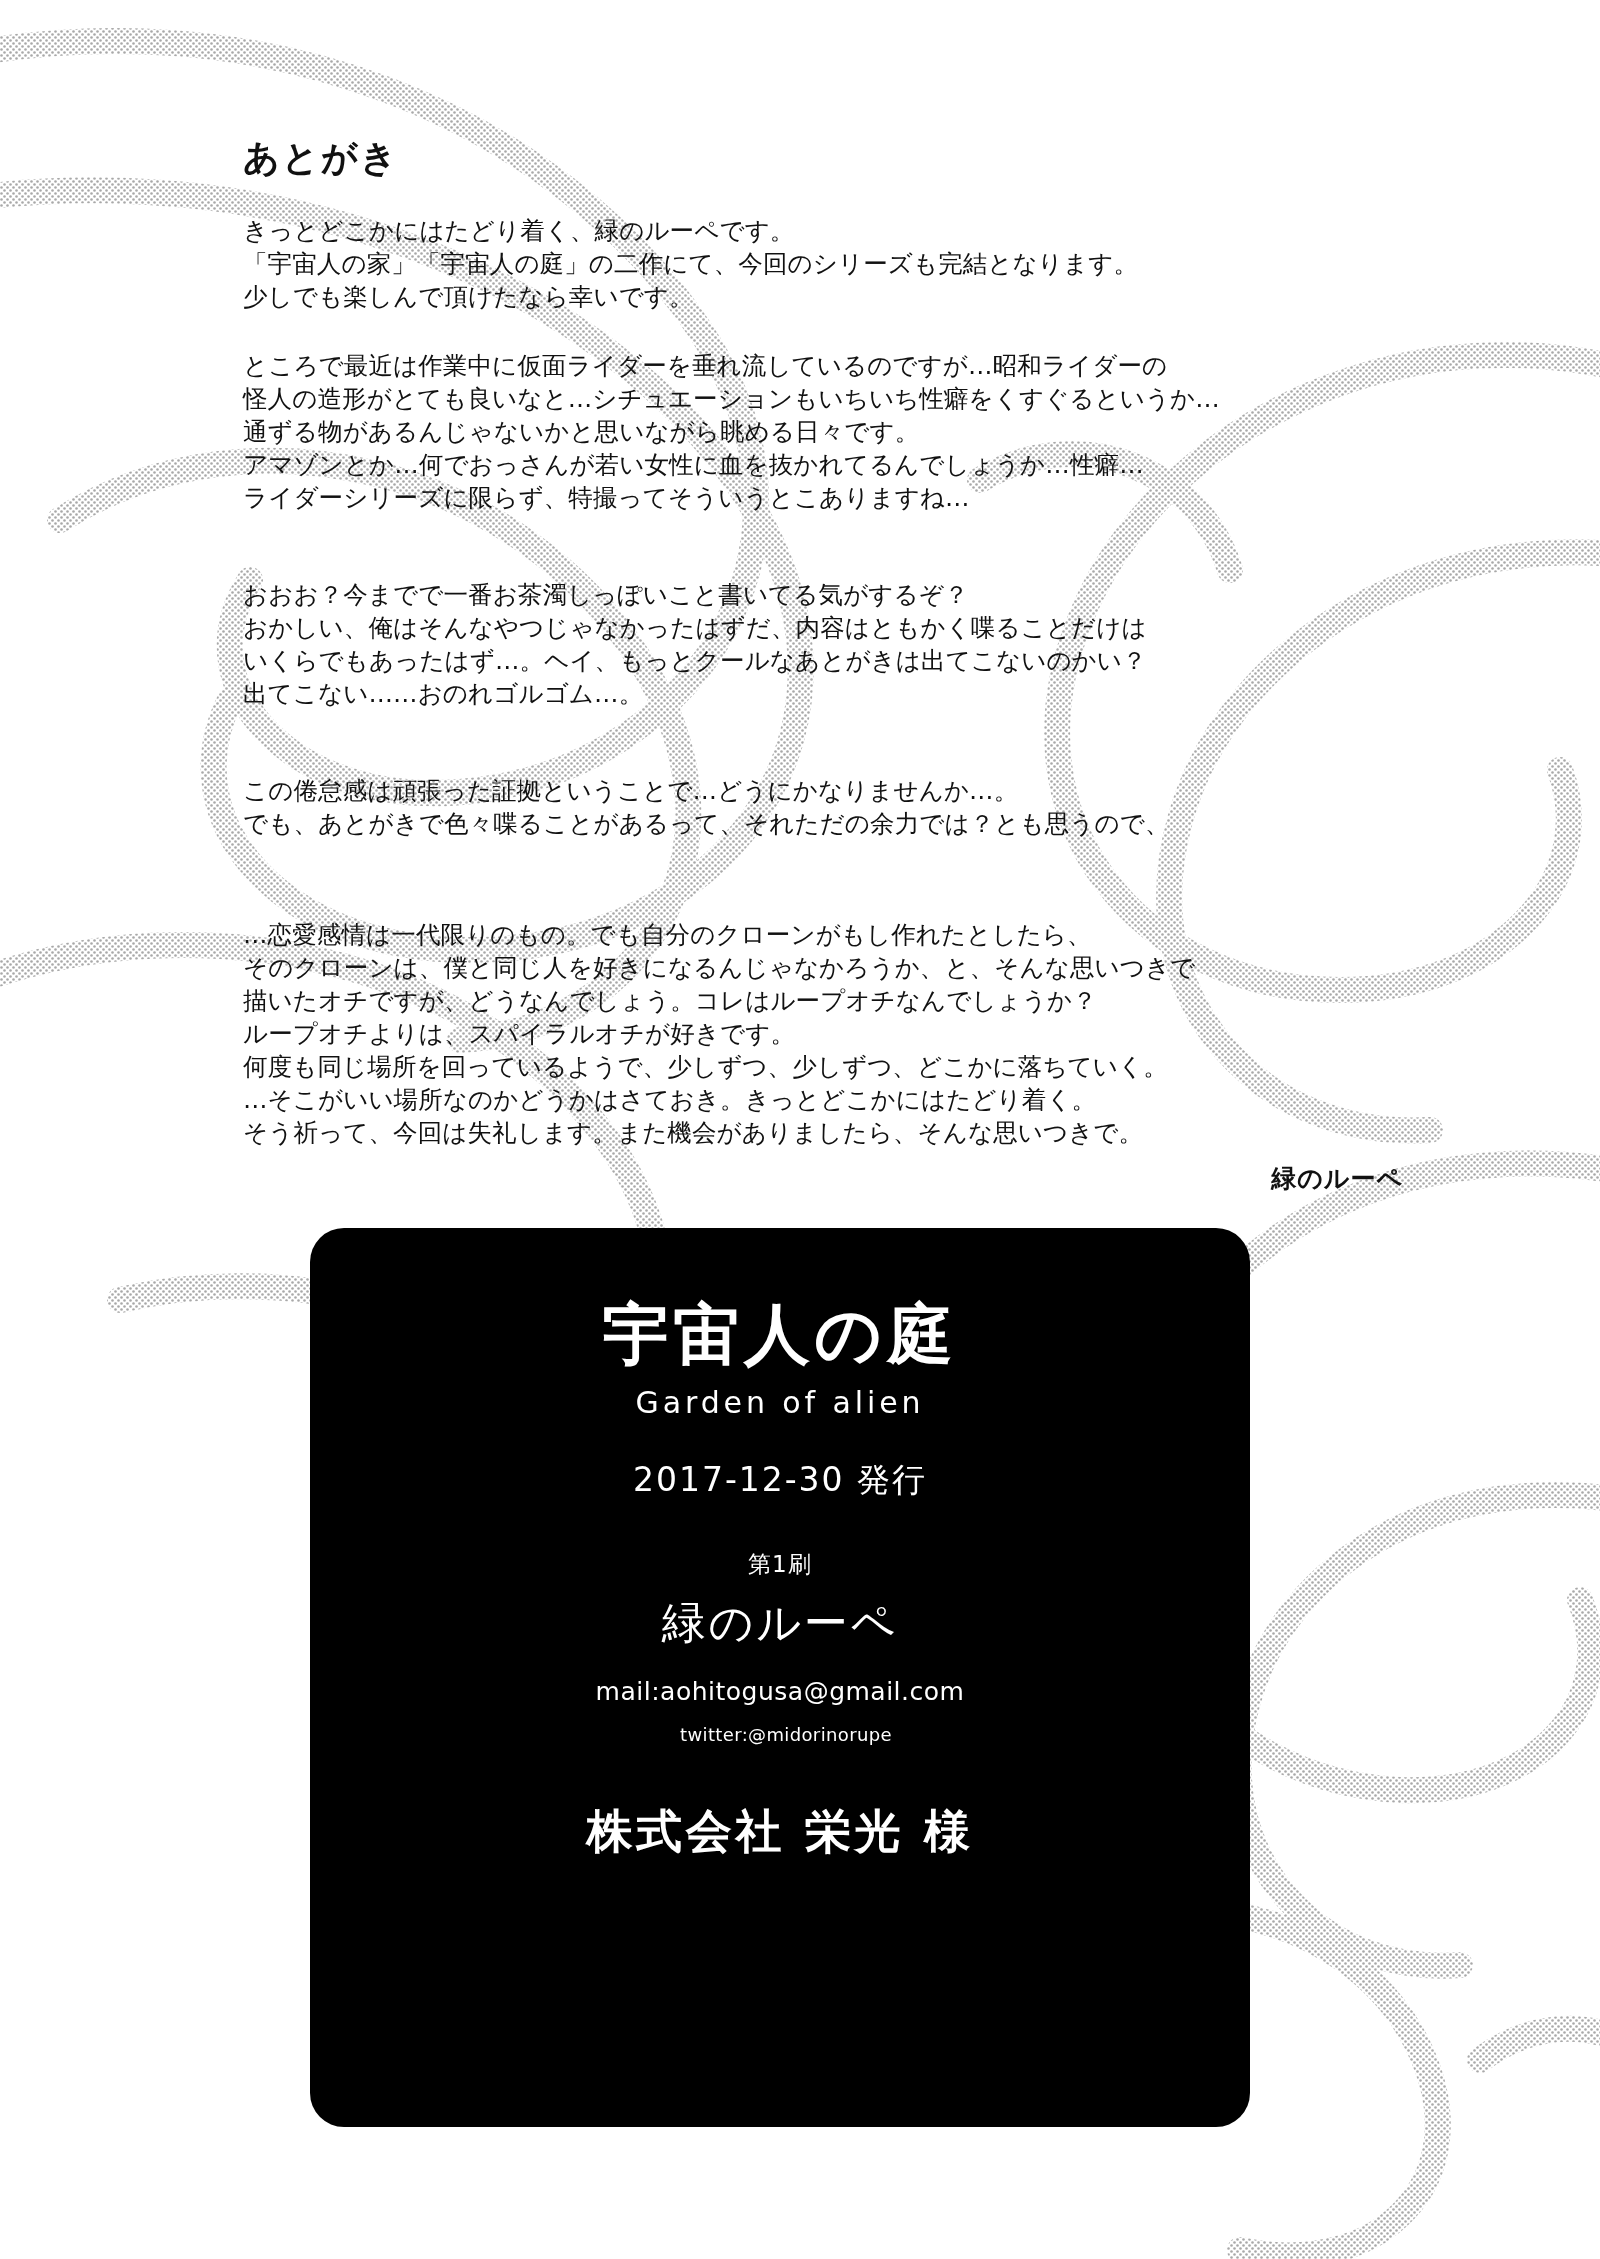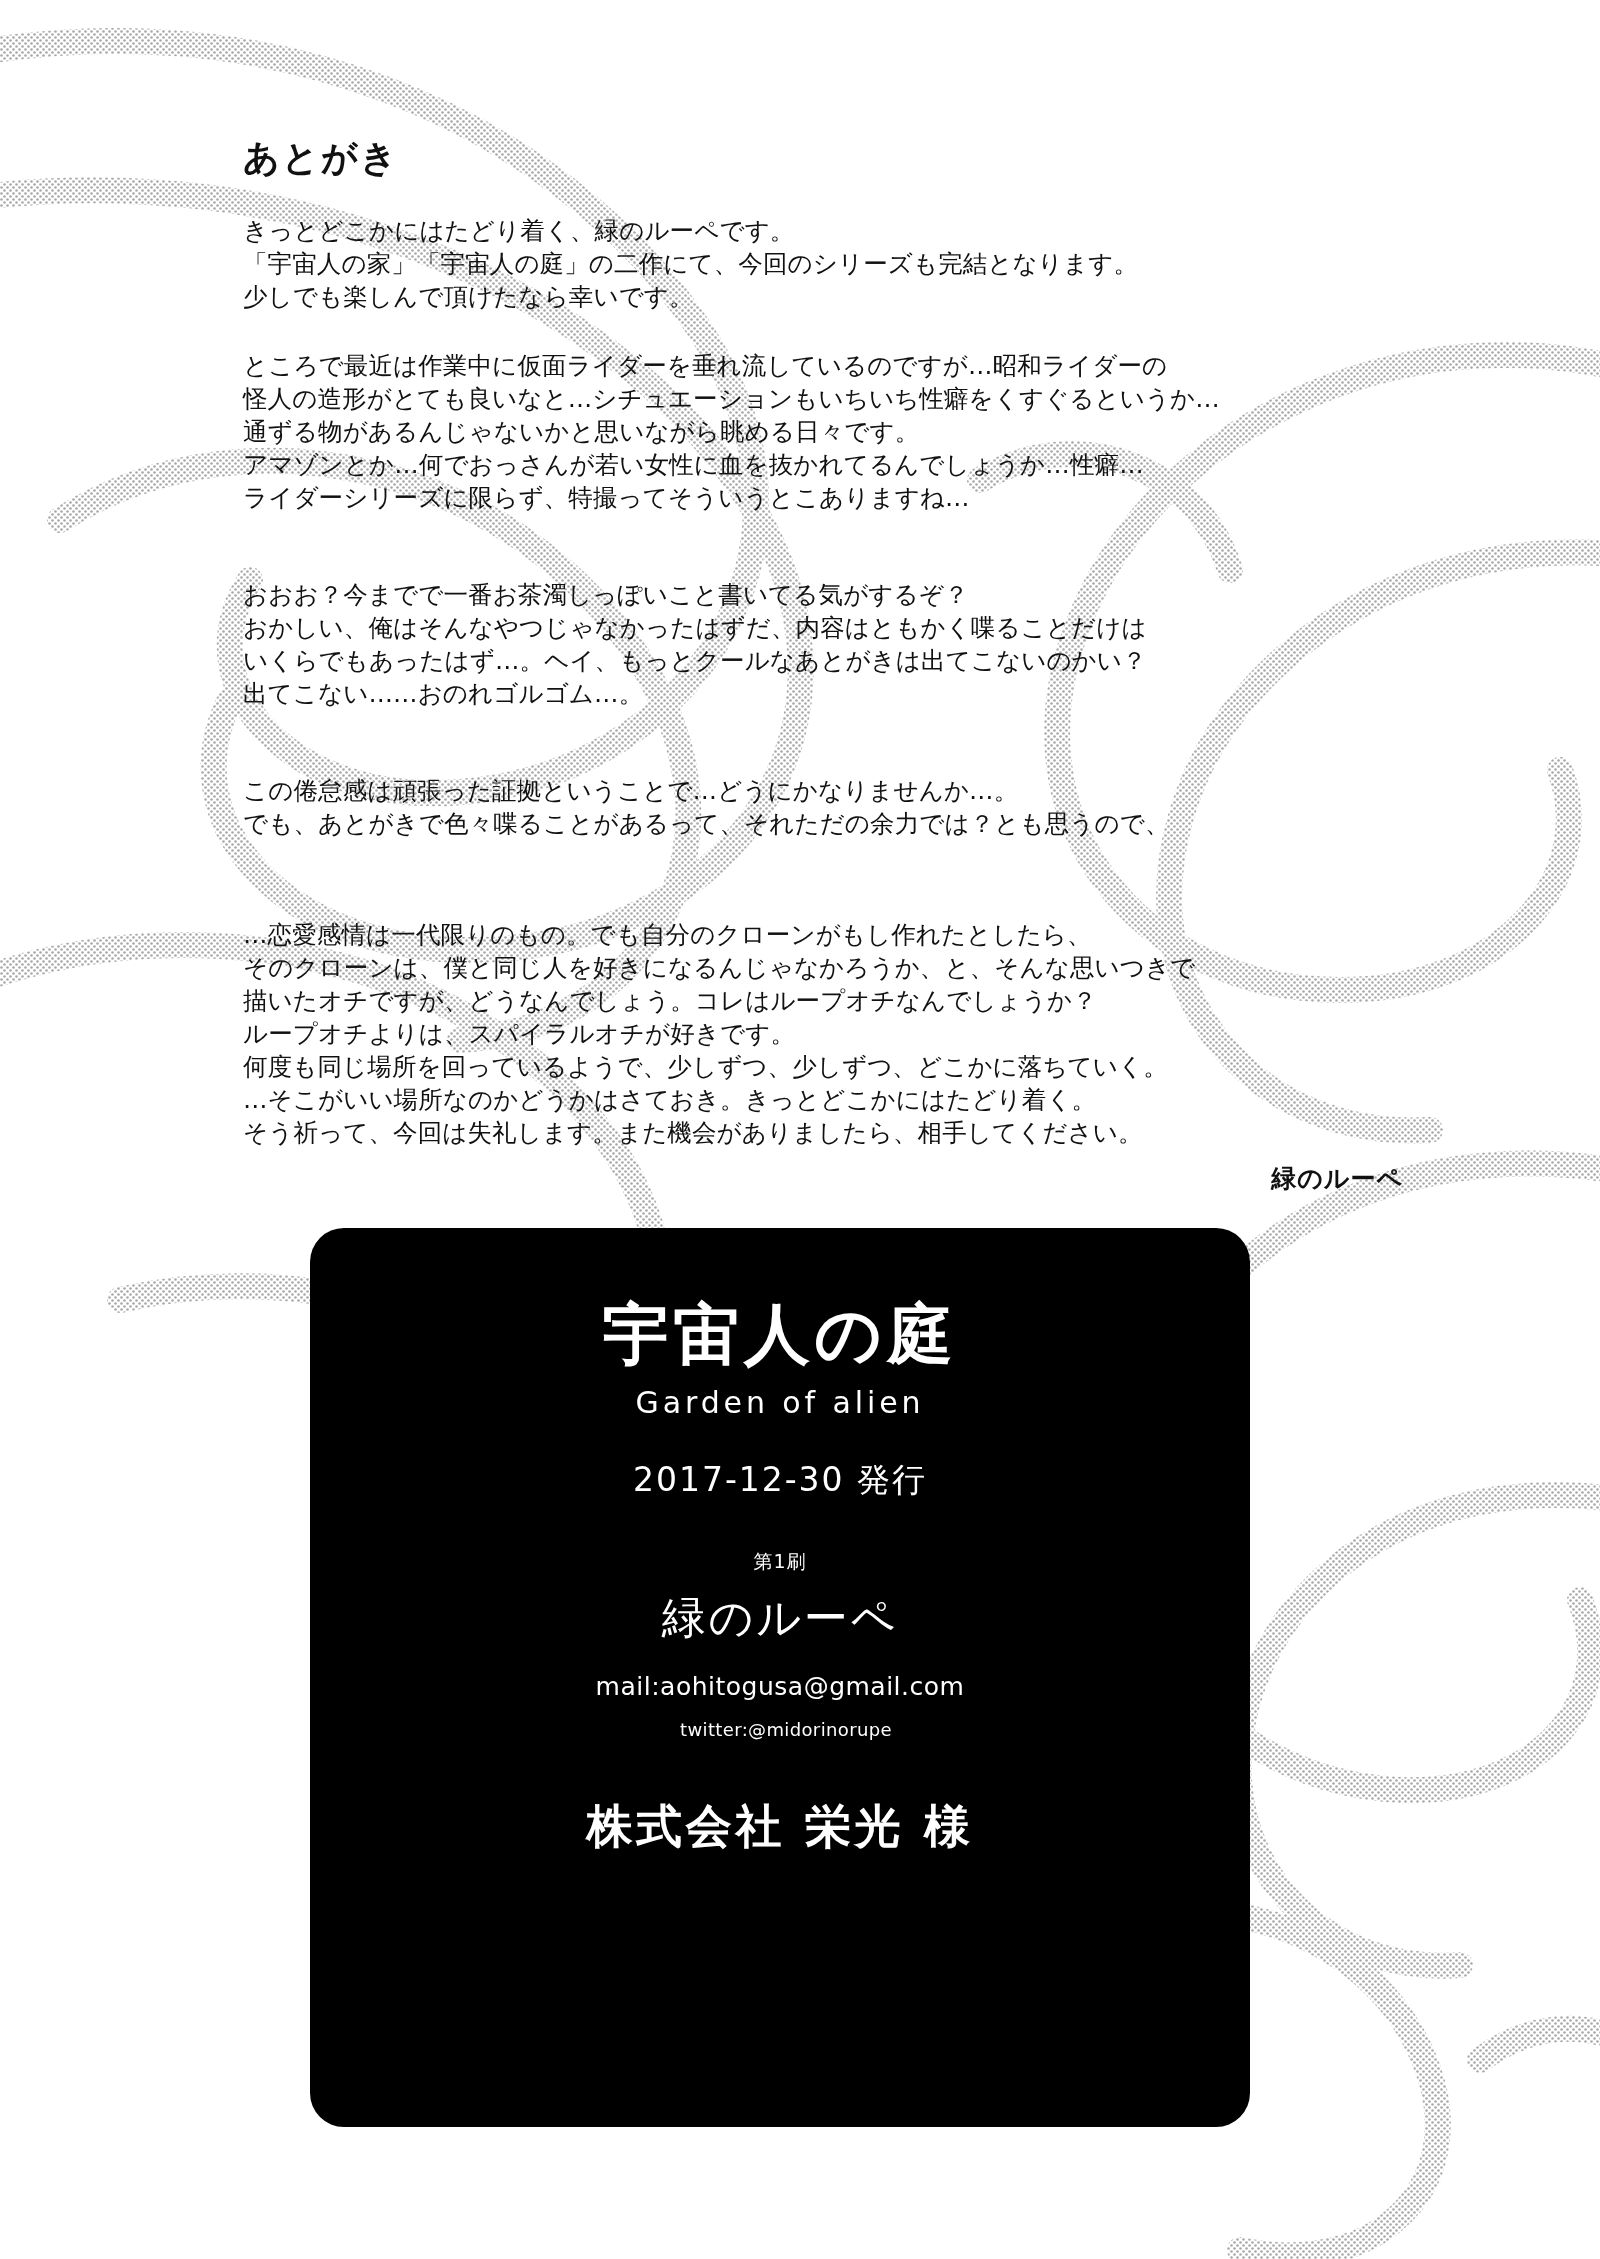--- a/index.html
+++ b/index.html
@@ -190,7 +190,7 @@
     <div class="line">ループオチよりは、スパイラルオチが好きです。</div>
     <div class="line">何度も同じ場所を回っているようで、少しずつ、少しずつ、どこかに落ちていく。</div>
     <div class="line">…そこがいい場所なのかどうかはさておき。きっとどこかにはたどり着く。</div>
-    <div class="line">そう祈って、今回は失礼します。また機会がありましたら、相手してください。</div>
+    <div class="line">そう祈って、今回は失礼します。また機会がありましたら、そんな思いつきで。</div>
   </div>
 </section>
 

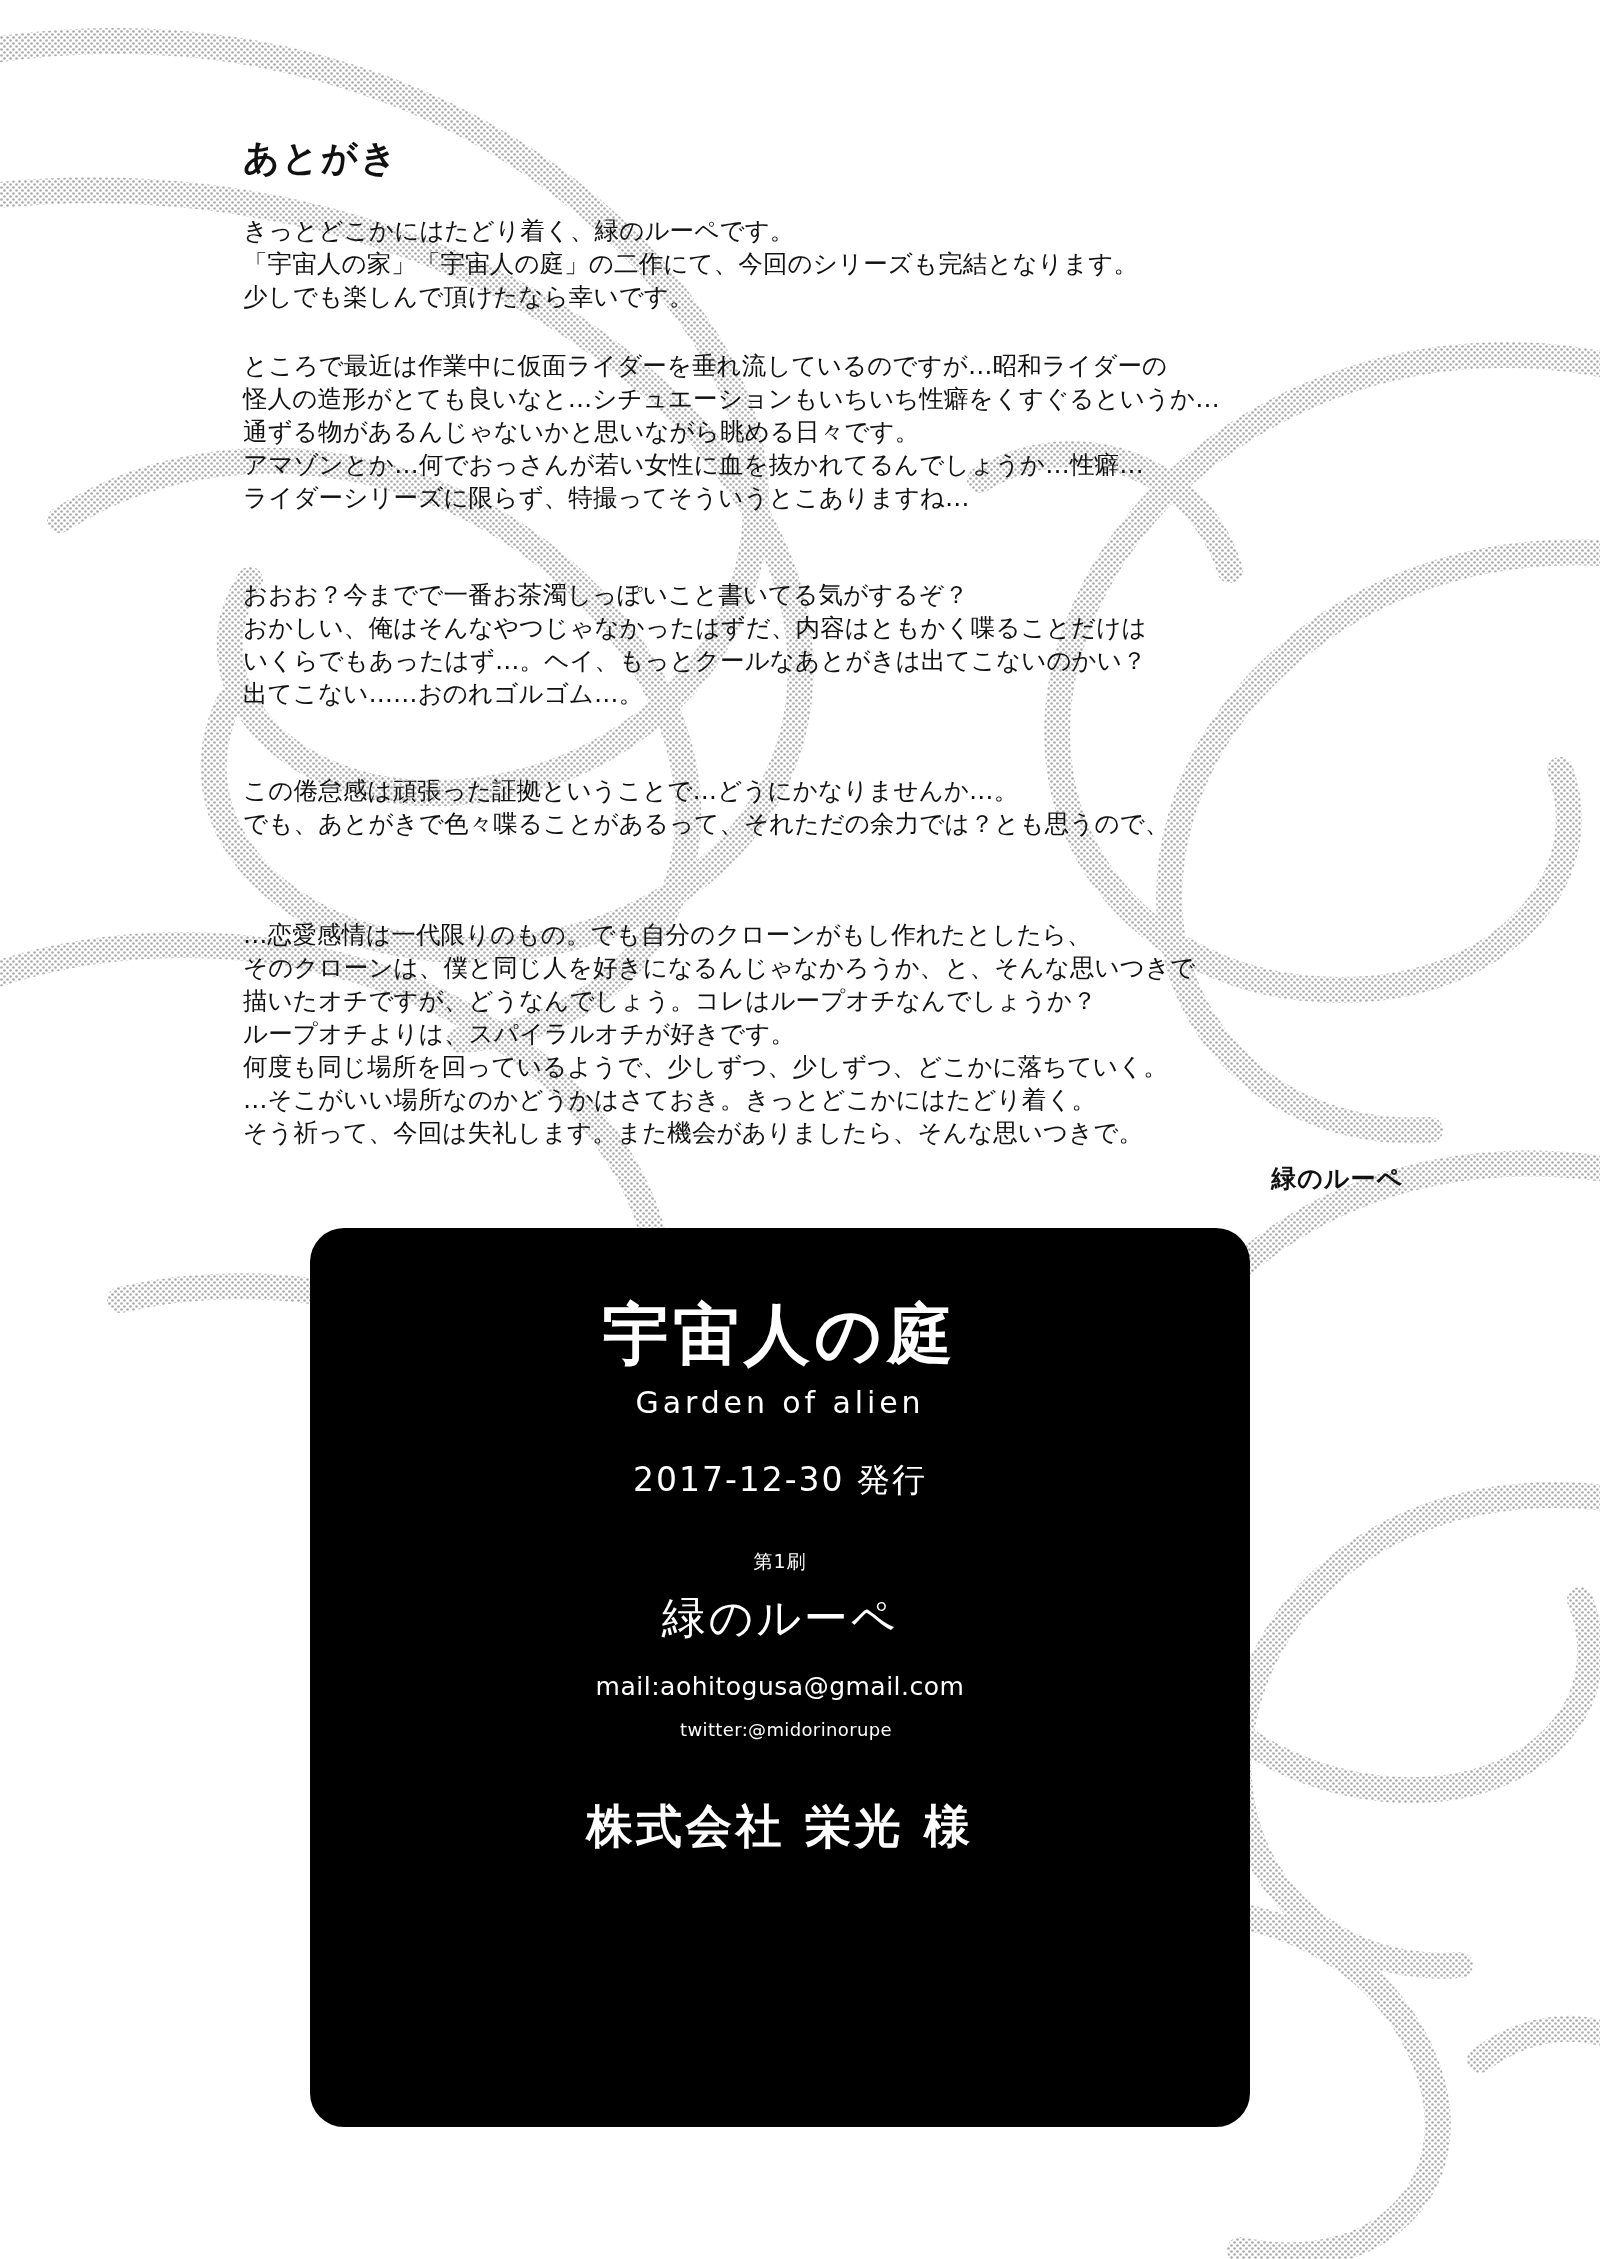--- a/index.html
+++ b/index.html
@@ -96,7 +96,7 @@
     margin-top: 38px;
   }
   #colophon-edition {
-    font-size: 19px;
+    font-size: 23px;
     letter-spacing: 0.05em;
     margin-top: 46px;
   }

